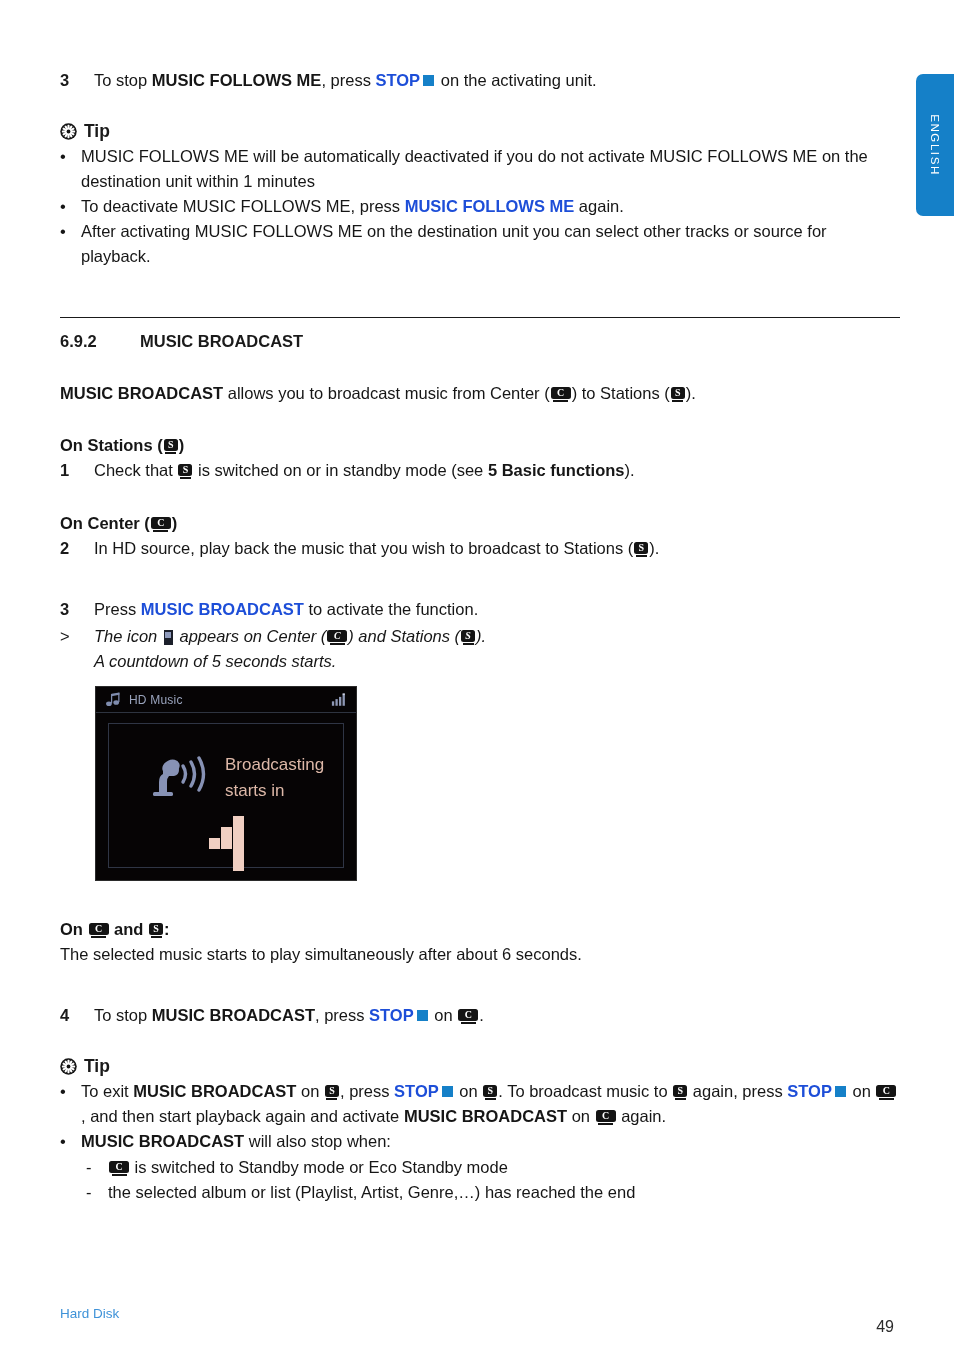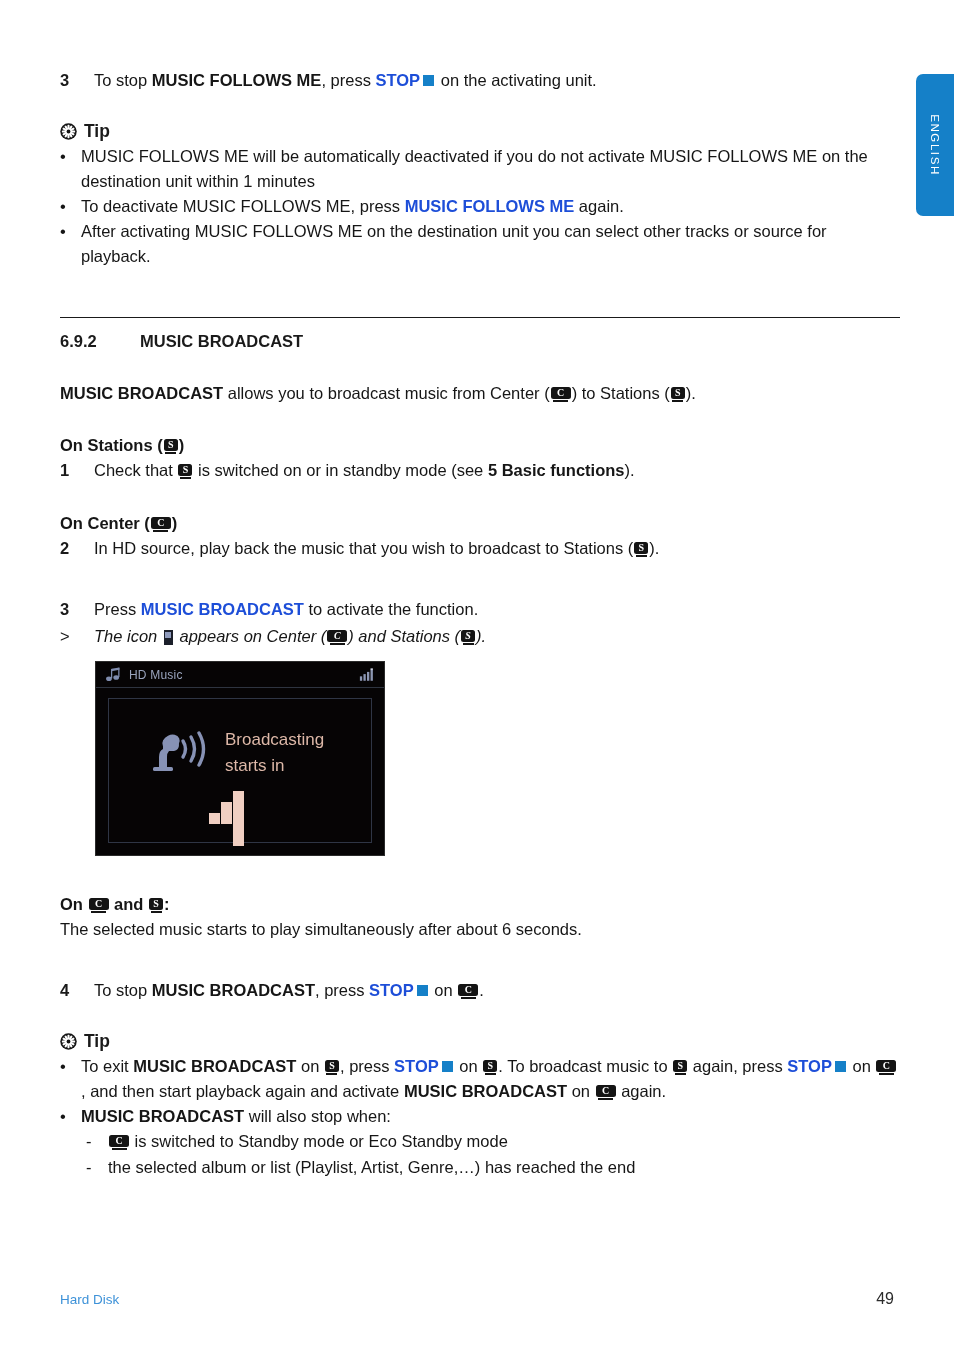--- a/index.html
+++ b/index.html
@@ -336,6 +336,7 @@
       <div class="num arrow">&gt;</div>
       <div class="txt t i">
         <div><span>The icon </span><span class="bc-glyph"></span><span> appears on Center (</span><span class="badge"><span class="body">C</span><span class="foot"></span></span><span>) and Stations (</span><span class="badge s"><span class="body">S</span><span class="foot"></span></span><span>).</span></div>
+        <div>A countdown of 5 seconds starts.</div>
       </div>
     </div>
 

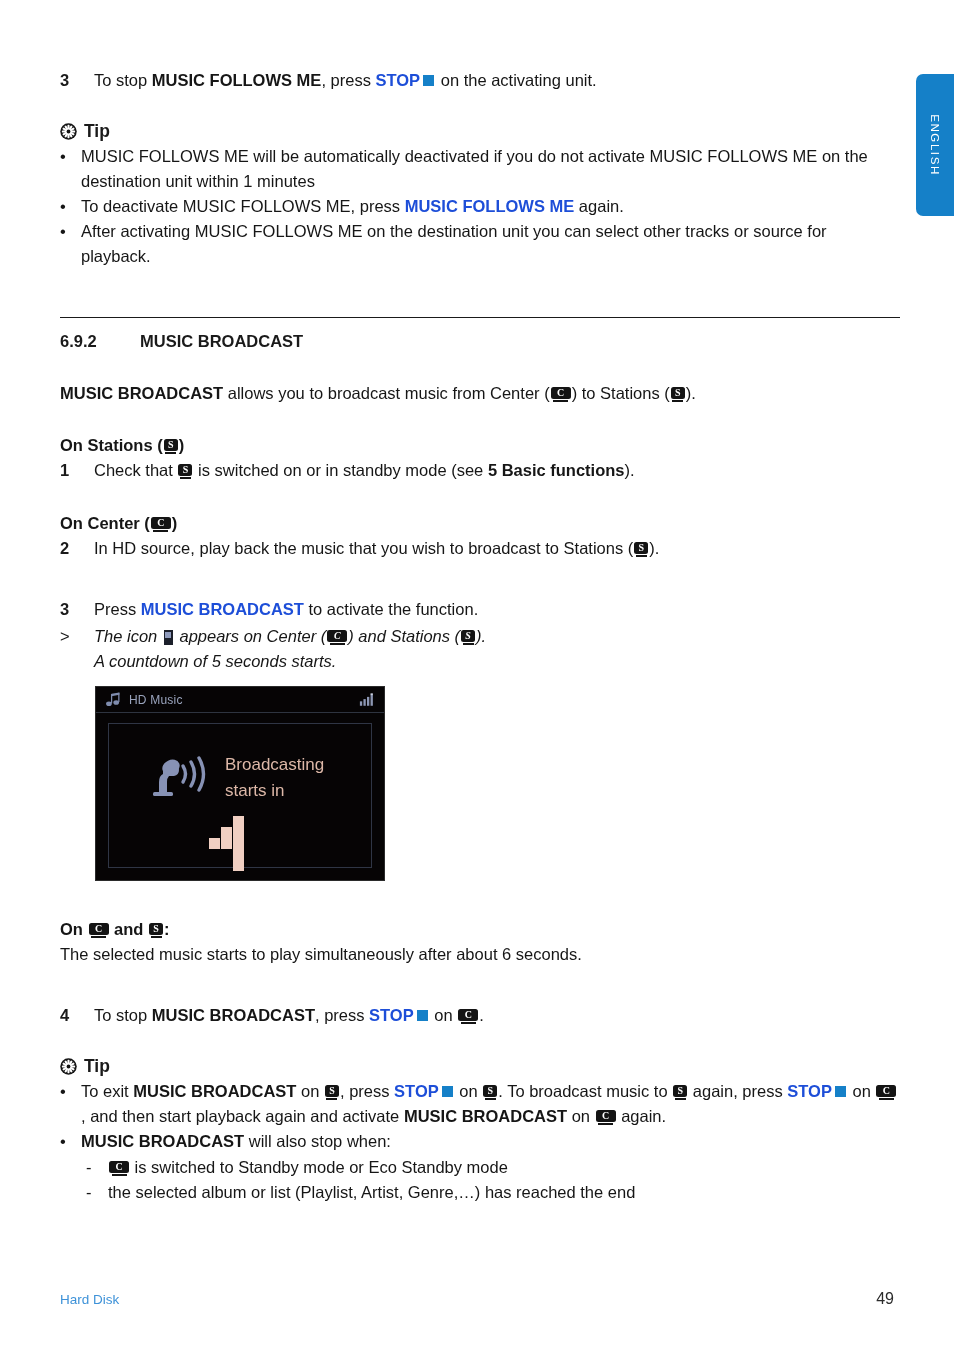--- a/index.html
+++ b/index.html
@@ -179,7 +179,7 @@
 
   
   .lcd {
-    width: 290px;
+    width: 262px;
     height: 195px;
     background: #060405;
     border: 1px solid #2b2b2b;

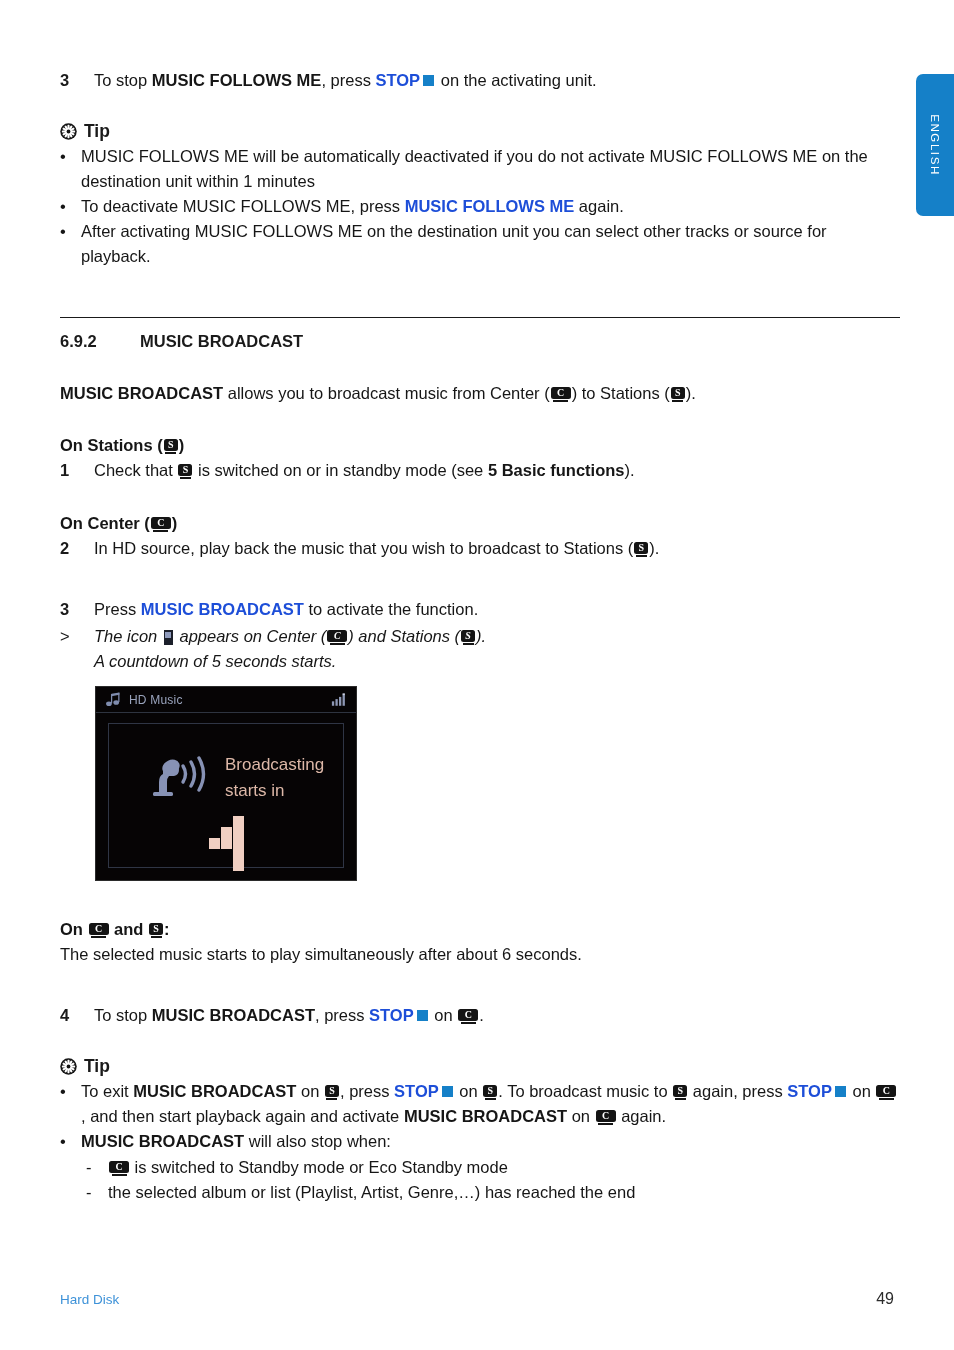--- a/index.html
+++ b/index.html
@@ -241,7 +241,7 @@
     align-items: center;
   }
   .footer .fl { color: #3e92d8; font-size: 13.5px; }
-  .footer .fr { color: #2b2b2b; font-size: 16px; }
+  .footer .fr { color: #2b2b2b; font-size: 16px; margin-top: 28px; }
   .sp10 { height: 10px; }
   .sp14 { height: 14px; }
   .sp26 { height: 26px; }

